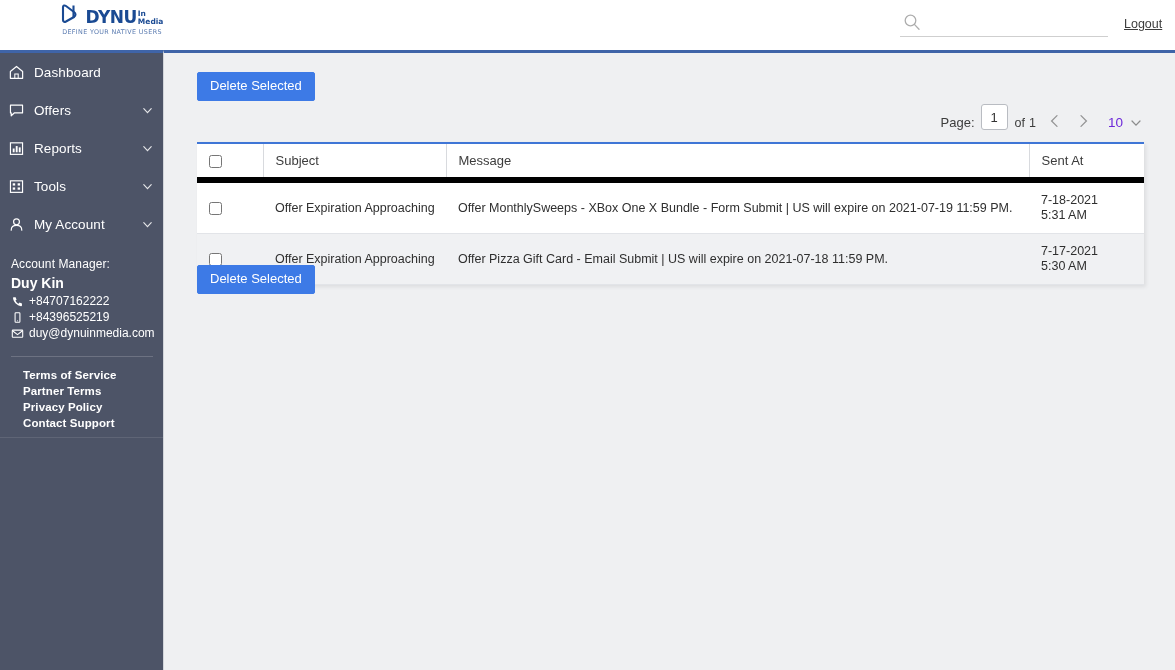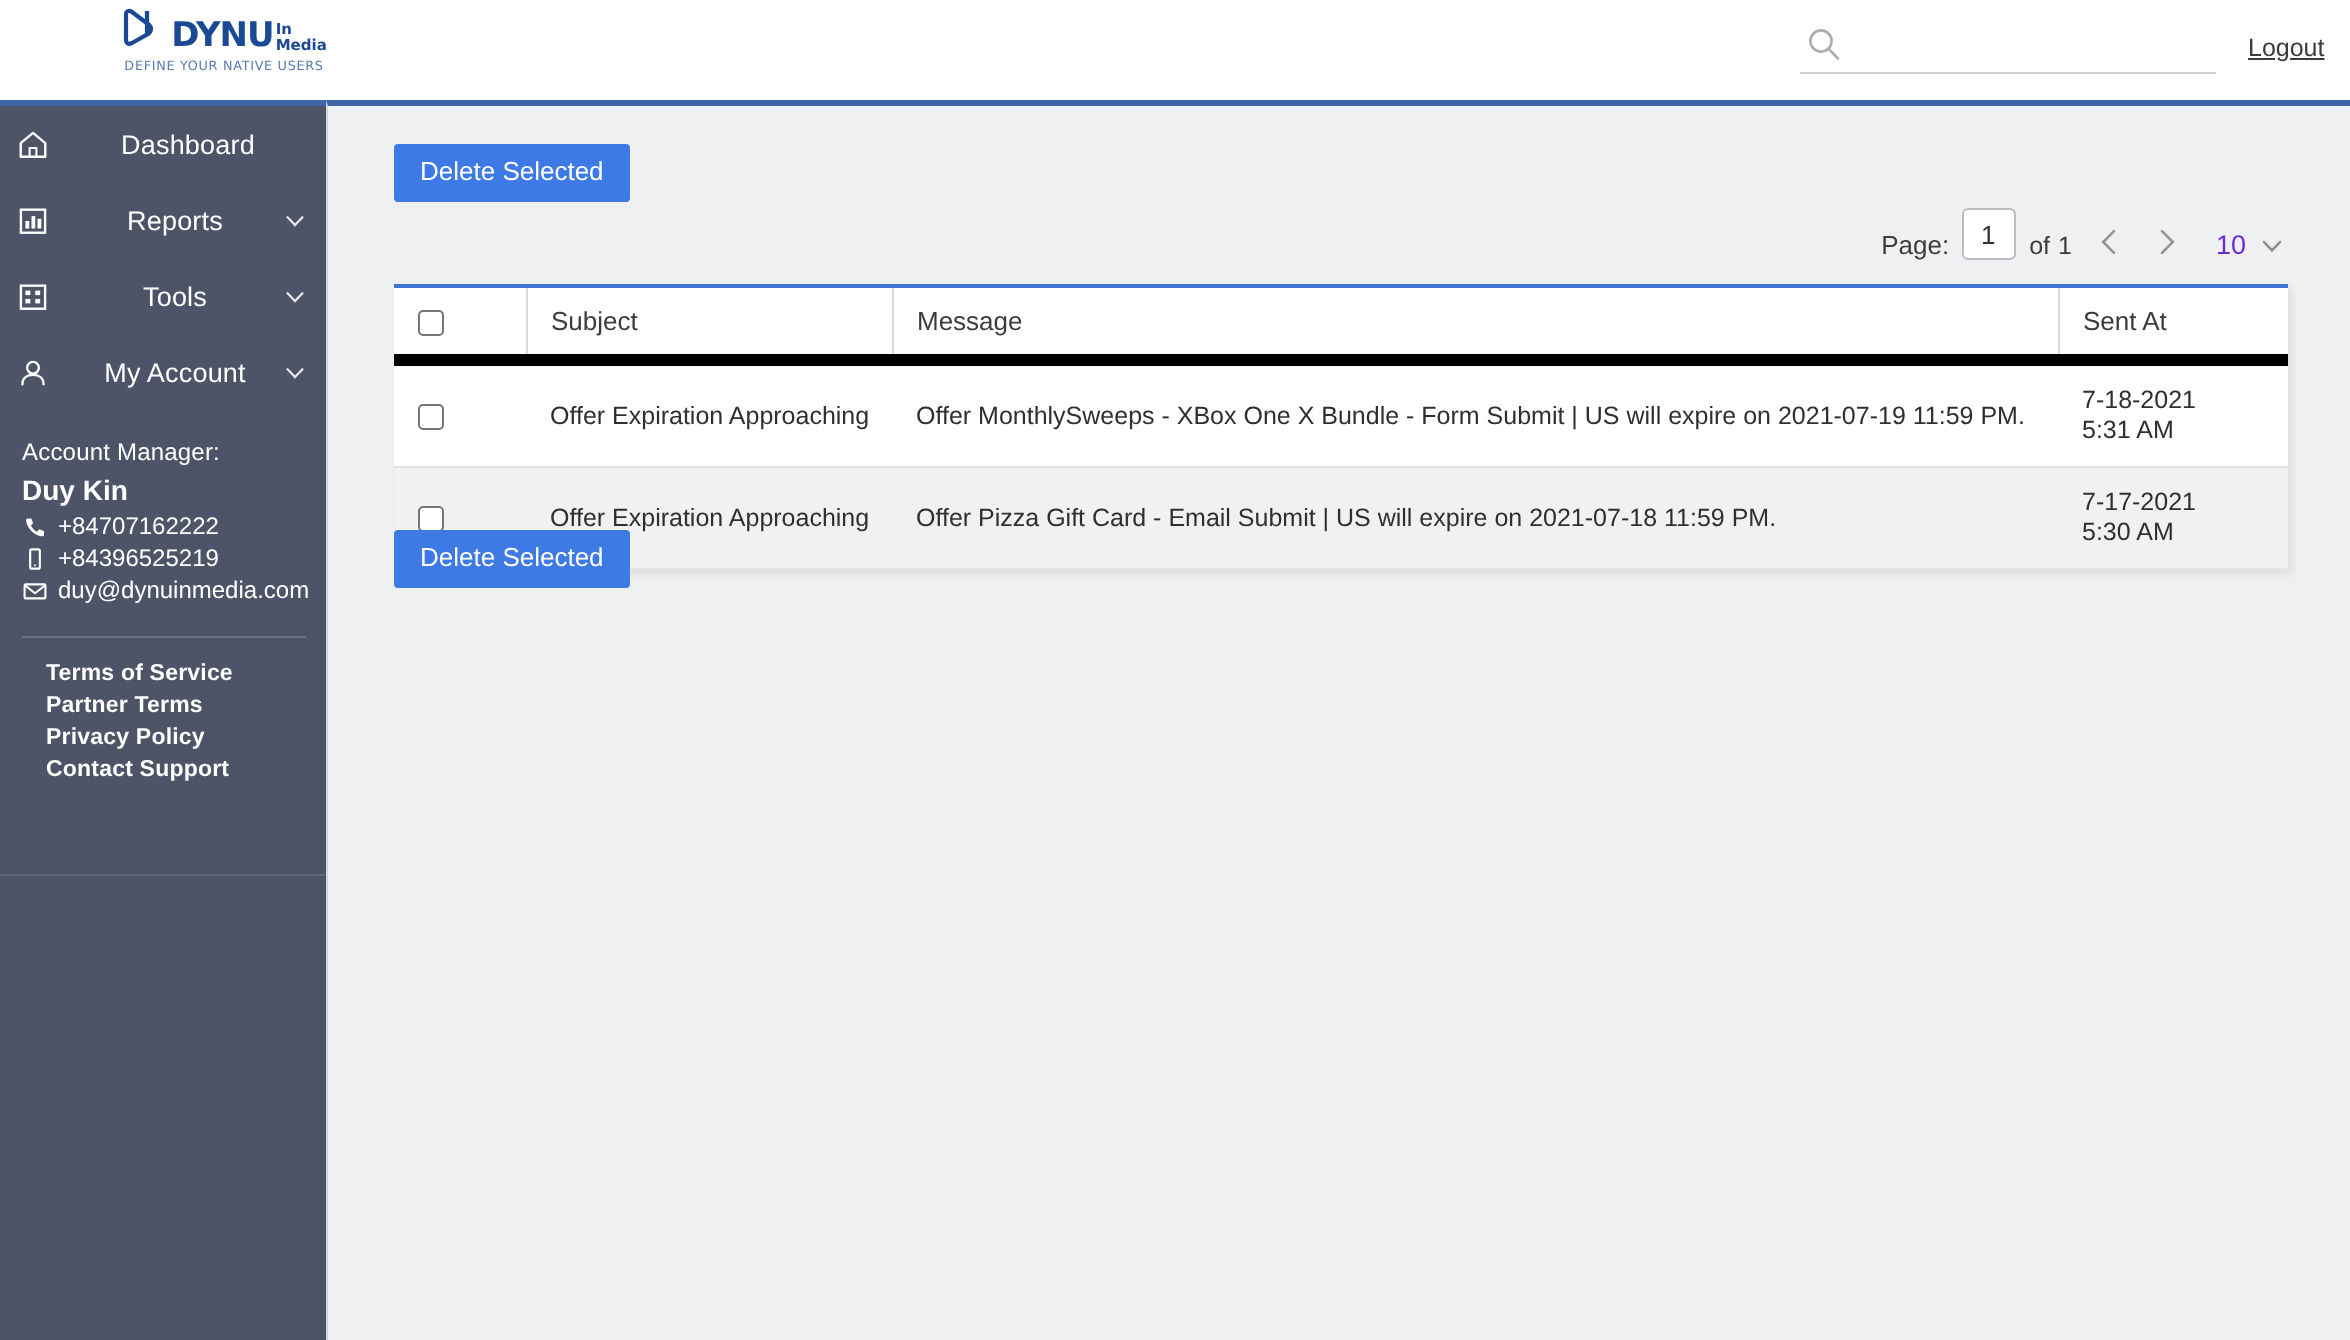--- a/index.html
+++ b/index.html
@@ -74,7 +74,7 @@
     font-size: 13.5px; cursor: pointer;
   }
   .nav-ico { width: 17px; height: 17px; margin-right: 9px; flex: 0 0 17px; }
-  .nav-label { flex: 1; letter-spacing: .1px; text-align: center; }
+  .nav-label { flex: 1; letter-spacing: .1px; }
   .chev { width: 13px; height: 13px; opacity: .85; }
 
   .am-block { padding: 14px 10px 0 11px; color: #ffffff; }

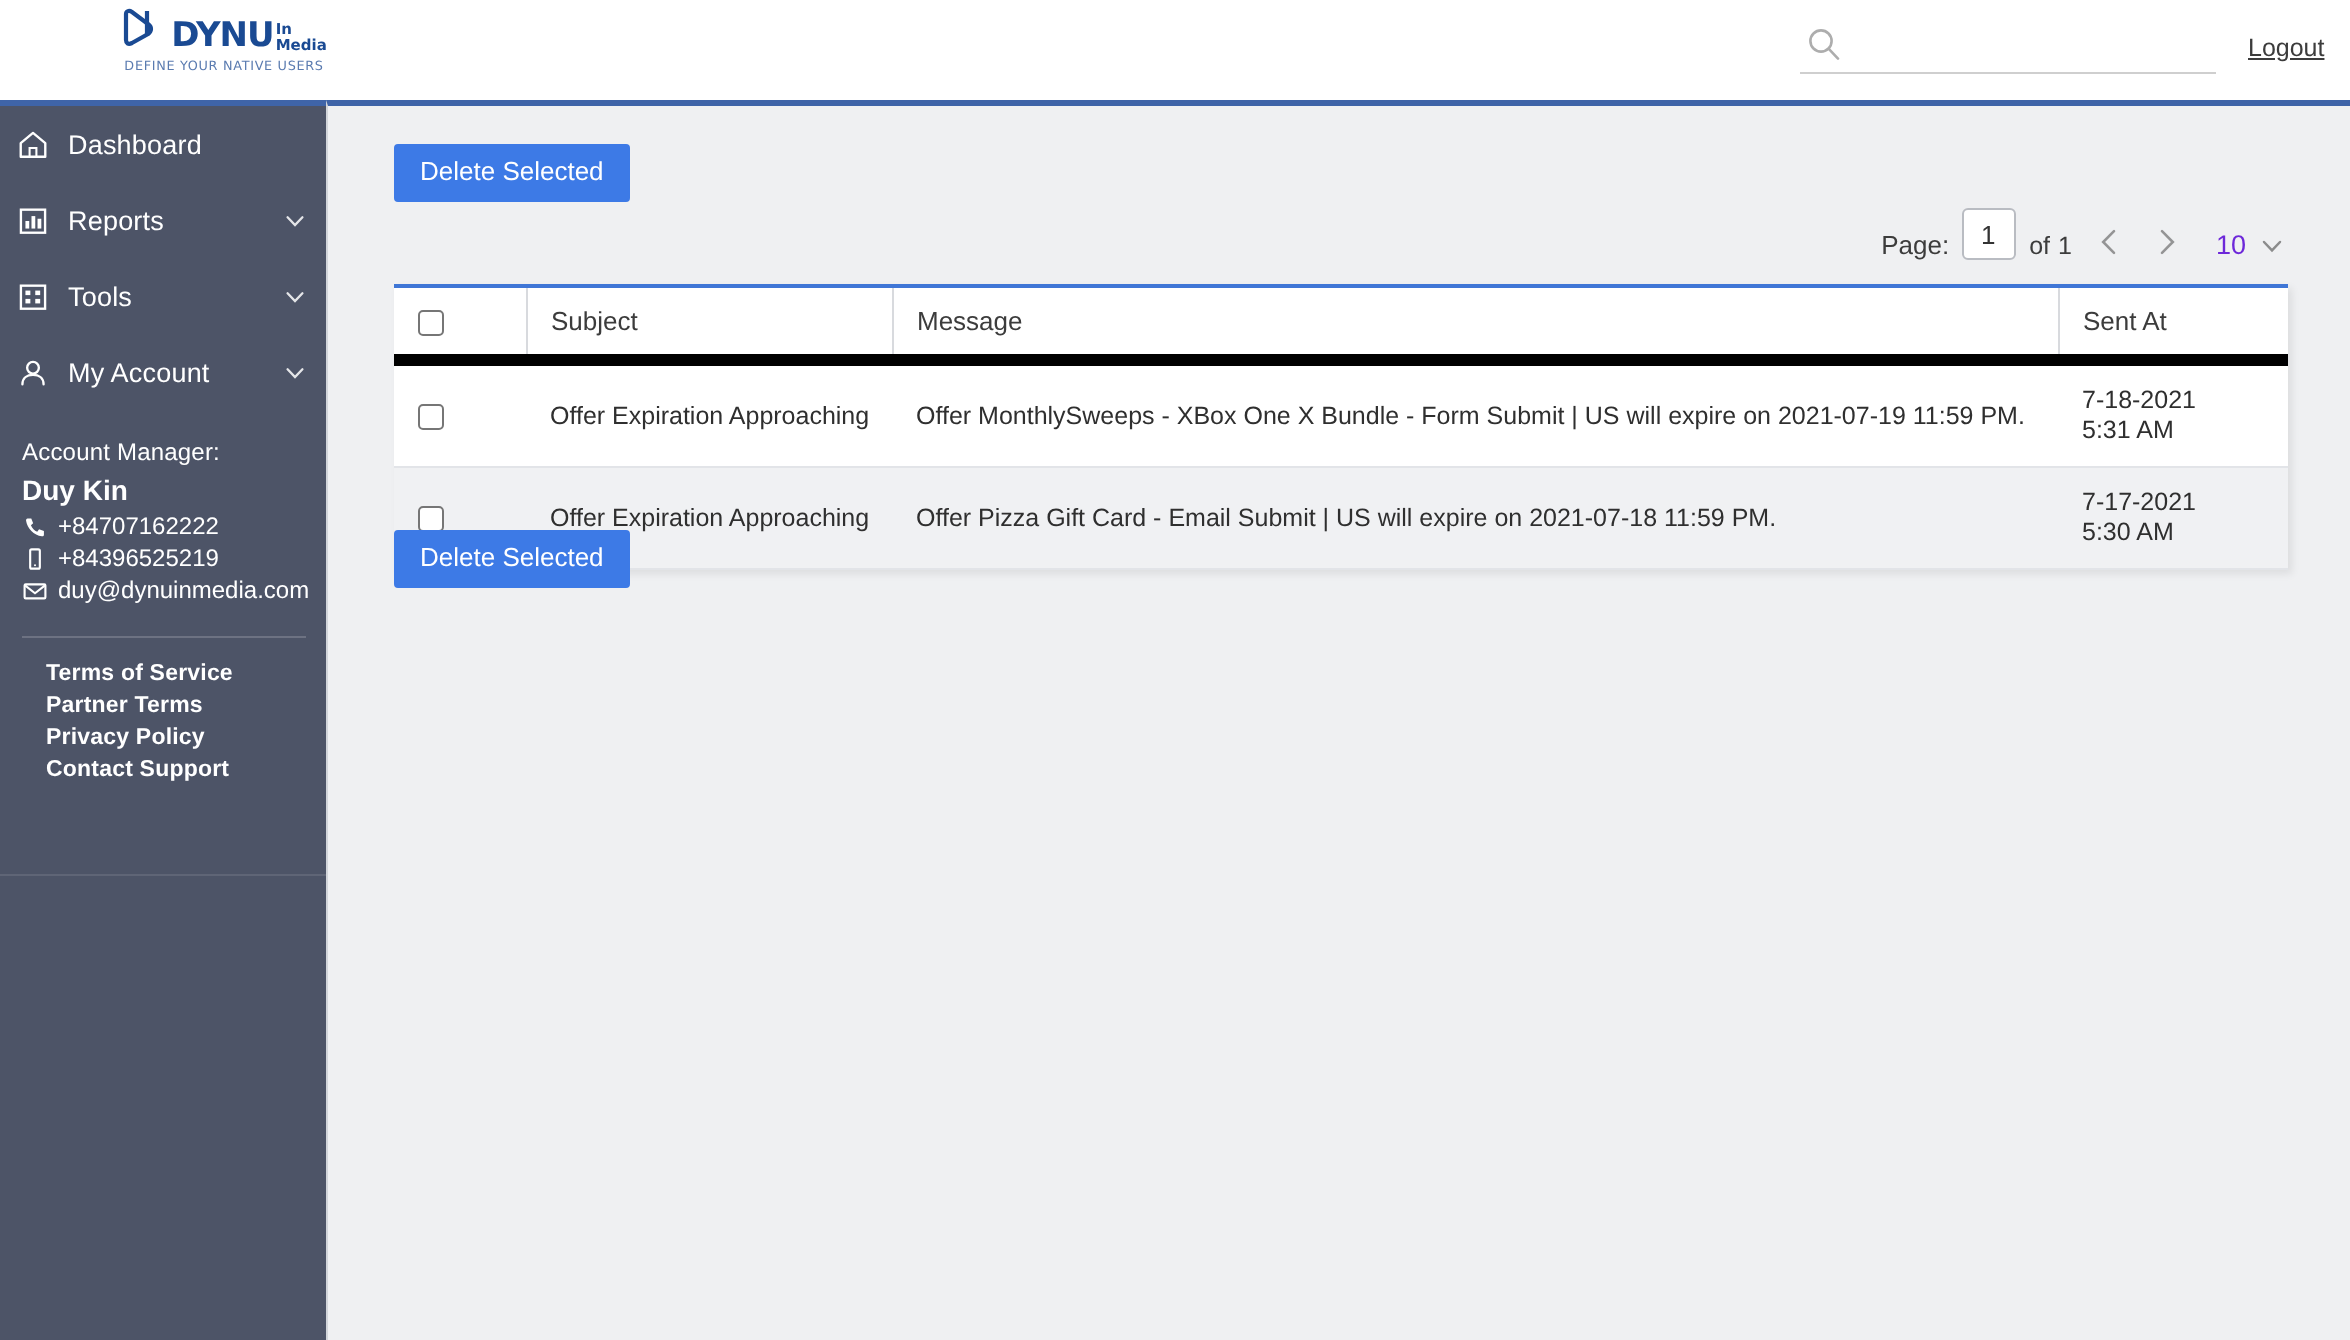--- a/index.html
+++ b/index.html
@@ -218,6 +218,19 @@
     <span class="nav-label">Dashboard</span>
   </div>
 
+  <div class="nav-item">
+    <span class="nav-ico">
+      <svg width="17" height="17" viewBox="0 0 18 18">
+        <path d="M2.6 3.4 H15.4 V11.6 H6.6 L3.4 14.6 V11.6 H2.6 Z" fill="none" stroke="#fff" stroke-width="1.25" stroke-linejoin="round"></path>
+      </svg>
+    </span>
+    <span class="nav-label">Offers</span>
+    <span class="chev">
+      <svg width="13" height="13" viewBox="0 0 14 14">
+          <path d="M3 5 L7 9.2 L11 5" fill="none" stroke="#fff" stroke-width="1.25" stroke-linecap="round"></path>
+        </svg>
+    </span>
+  </div>
 
   <div class="nav-item">
     <span class="nav-ico">

